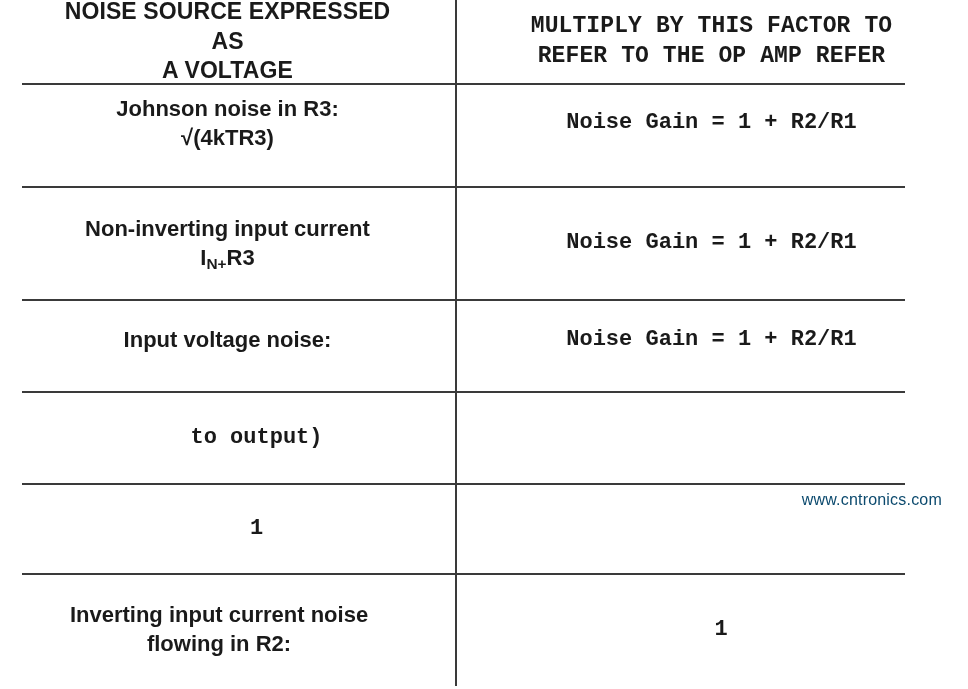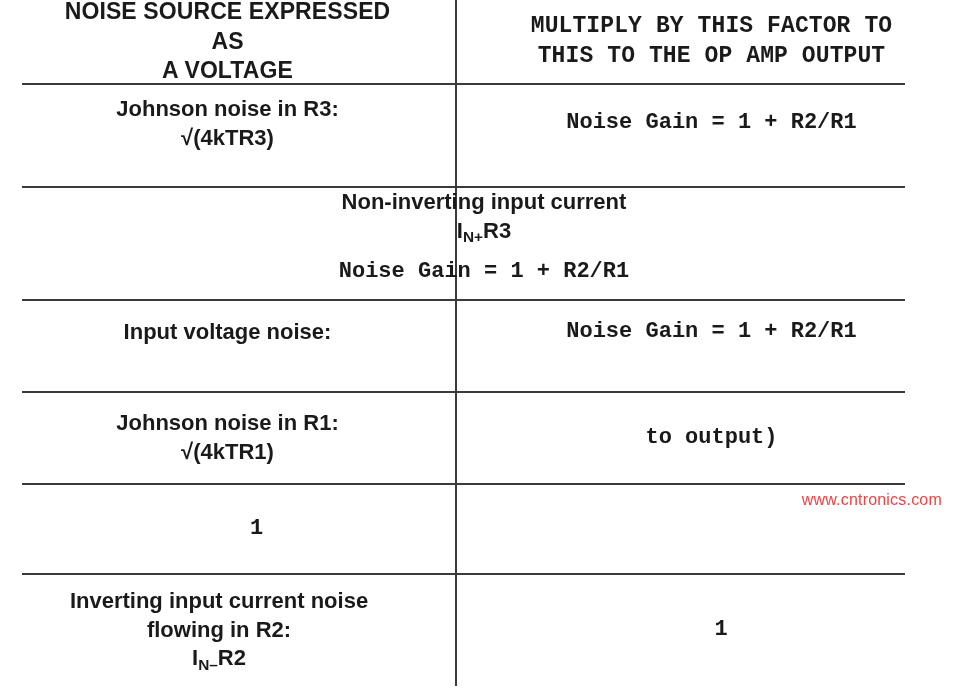--- a/index.html
+++ b/index.html
@@ -138,7 +138,7 @@
     <div class="cell right">
       <div class="cell-inner">
         <span class="line">MULTIPLY BY THIS FACTOR TO</span>
-        <span class="line">THIS TO THE OP AMP OUTPUT</span>
+        <span class="line">REFER TO THE OP AMP REFER</span>
       </div>
     </div>
   </div>

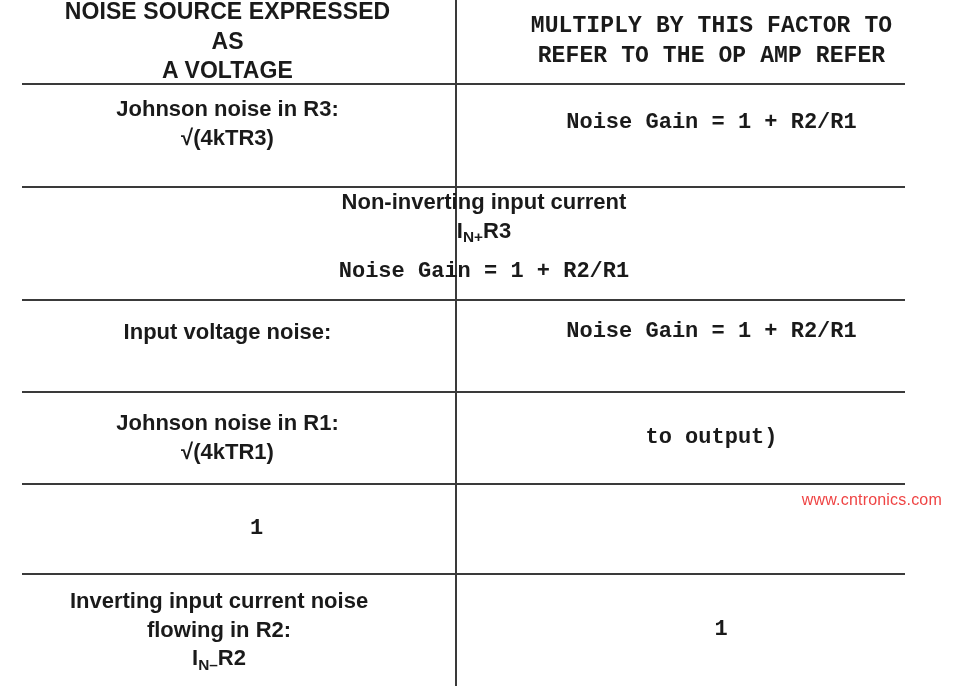--- a/index.html
+++ b/index.html
@@ -87,7 +87,7 @@
   }
 
   .row.b0 { top: 73px;  height: 101px; }
-  .row.b1 { top: 188px; height: 111px; flex-direction: column; }
+  .row.b1 { top: 188px; height: 111px; }
   .row.b2 { top: 287px; height: 90px;  }
   .row.b3 { top: 393px; height: 90px;  }
   .row.b4 { top: 485px; height: 88px;  }

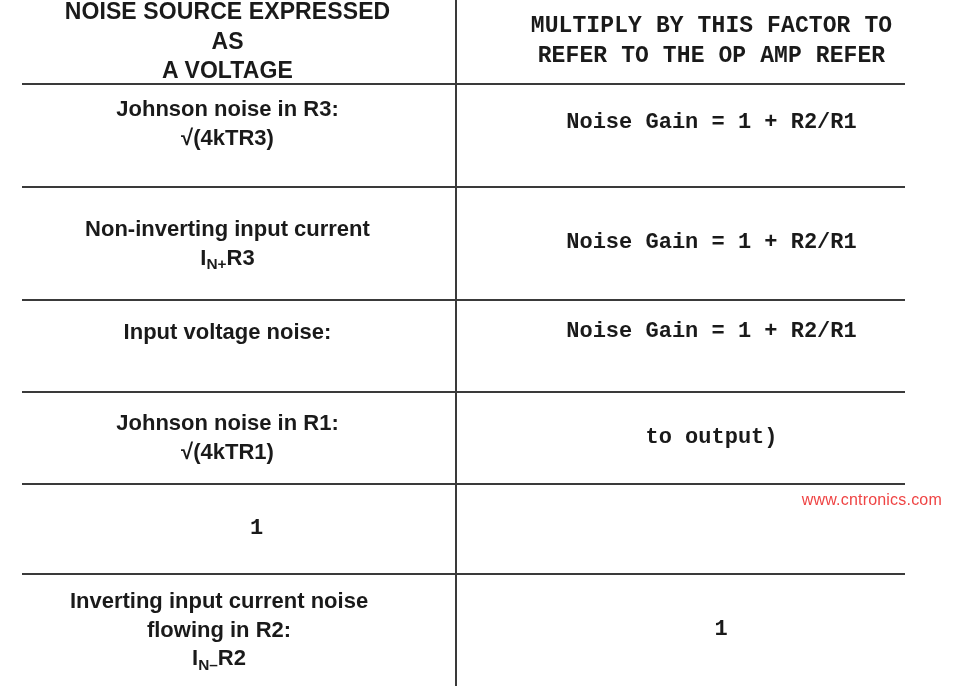--- a/index.html
+++ b/index.html
@@ -88,7 +88,7 @@
 
   .row.b0 { top: 73px;  height: 101px; }
   .row.b1 { top: 188px; height: 111px; }
-  .row.b2 { top: 287px; height: 90px;  }
+  .row.b2 { top: 295px; height: 90px;  }
   .row.b3 { top: 393px; height: 90px;  }
   .row.b4 { top: 485px; height: 88px;  }
   .row.b5 { top: 575px; height: 110px; gap: 36px; }

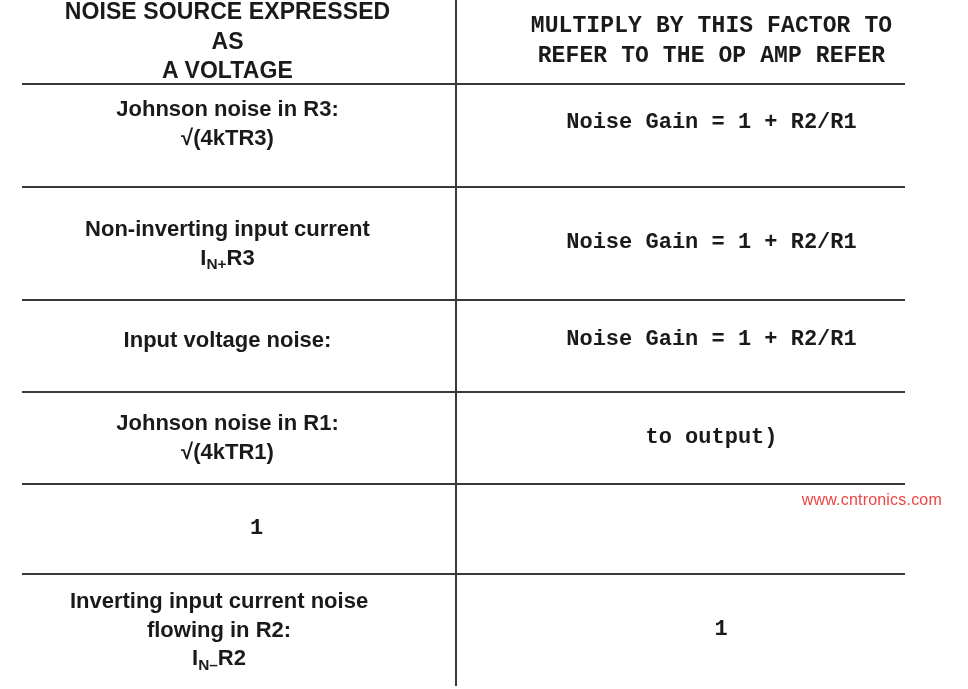--- a/index.html
+++ b/index.html
@@ -185,12 +185,6 @@
   </div>
 
   <div class="row body b3">
-    <div class="cell left">
-      <div class="cell-inner">
-        <span class="line">Johnson noise in R1:</span>
-        <span class="line">√(4kTR1)</span>
-      </div>
-    </div>
     <div class="cell right">
       <div class="cell-inner">
         <span class="line">to output)</span>

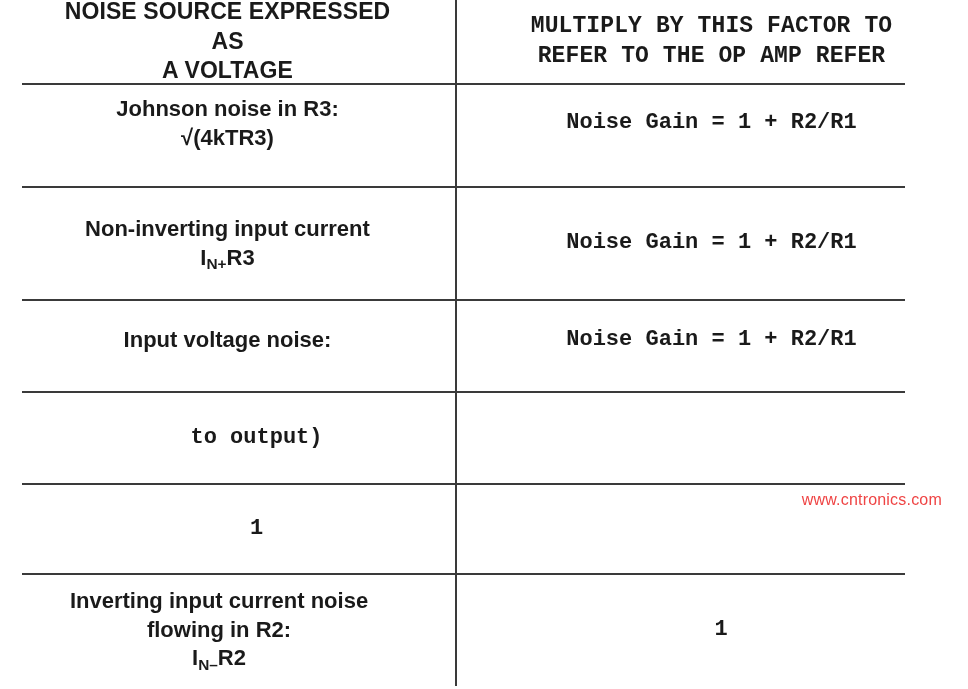--- a/index.html
+++ b/index.html
@@ -109,7 +109,7 @@
     bottom: 8px;
     font-size: 16px;
     font-weight: normal;
-    color: #ef4444;
+    color: #0c4a6e;
     letter-spacing: 0.2px;
     white-space: nowrap;
   }

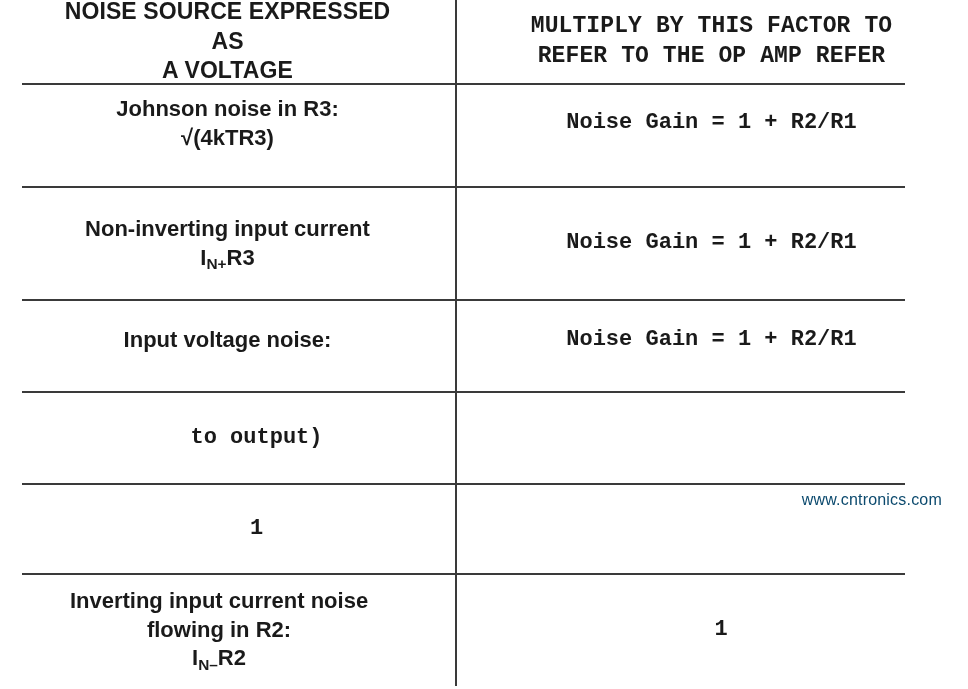--- a/index.html
+++ b/index.html
@@ -205,7 +205,6 @@
       <div class="cell-inner">
         <span class="line">Inverting input current noise</span>
         <span class="line">flowing in R2:</span>
-        <span class="line"><span>I</span><sub>N–</sub><span>R2</span></span>
       </div>
     </div>
     <div class="cell right">

